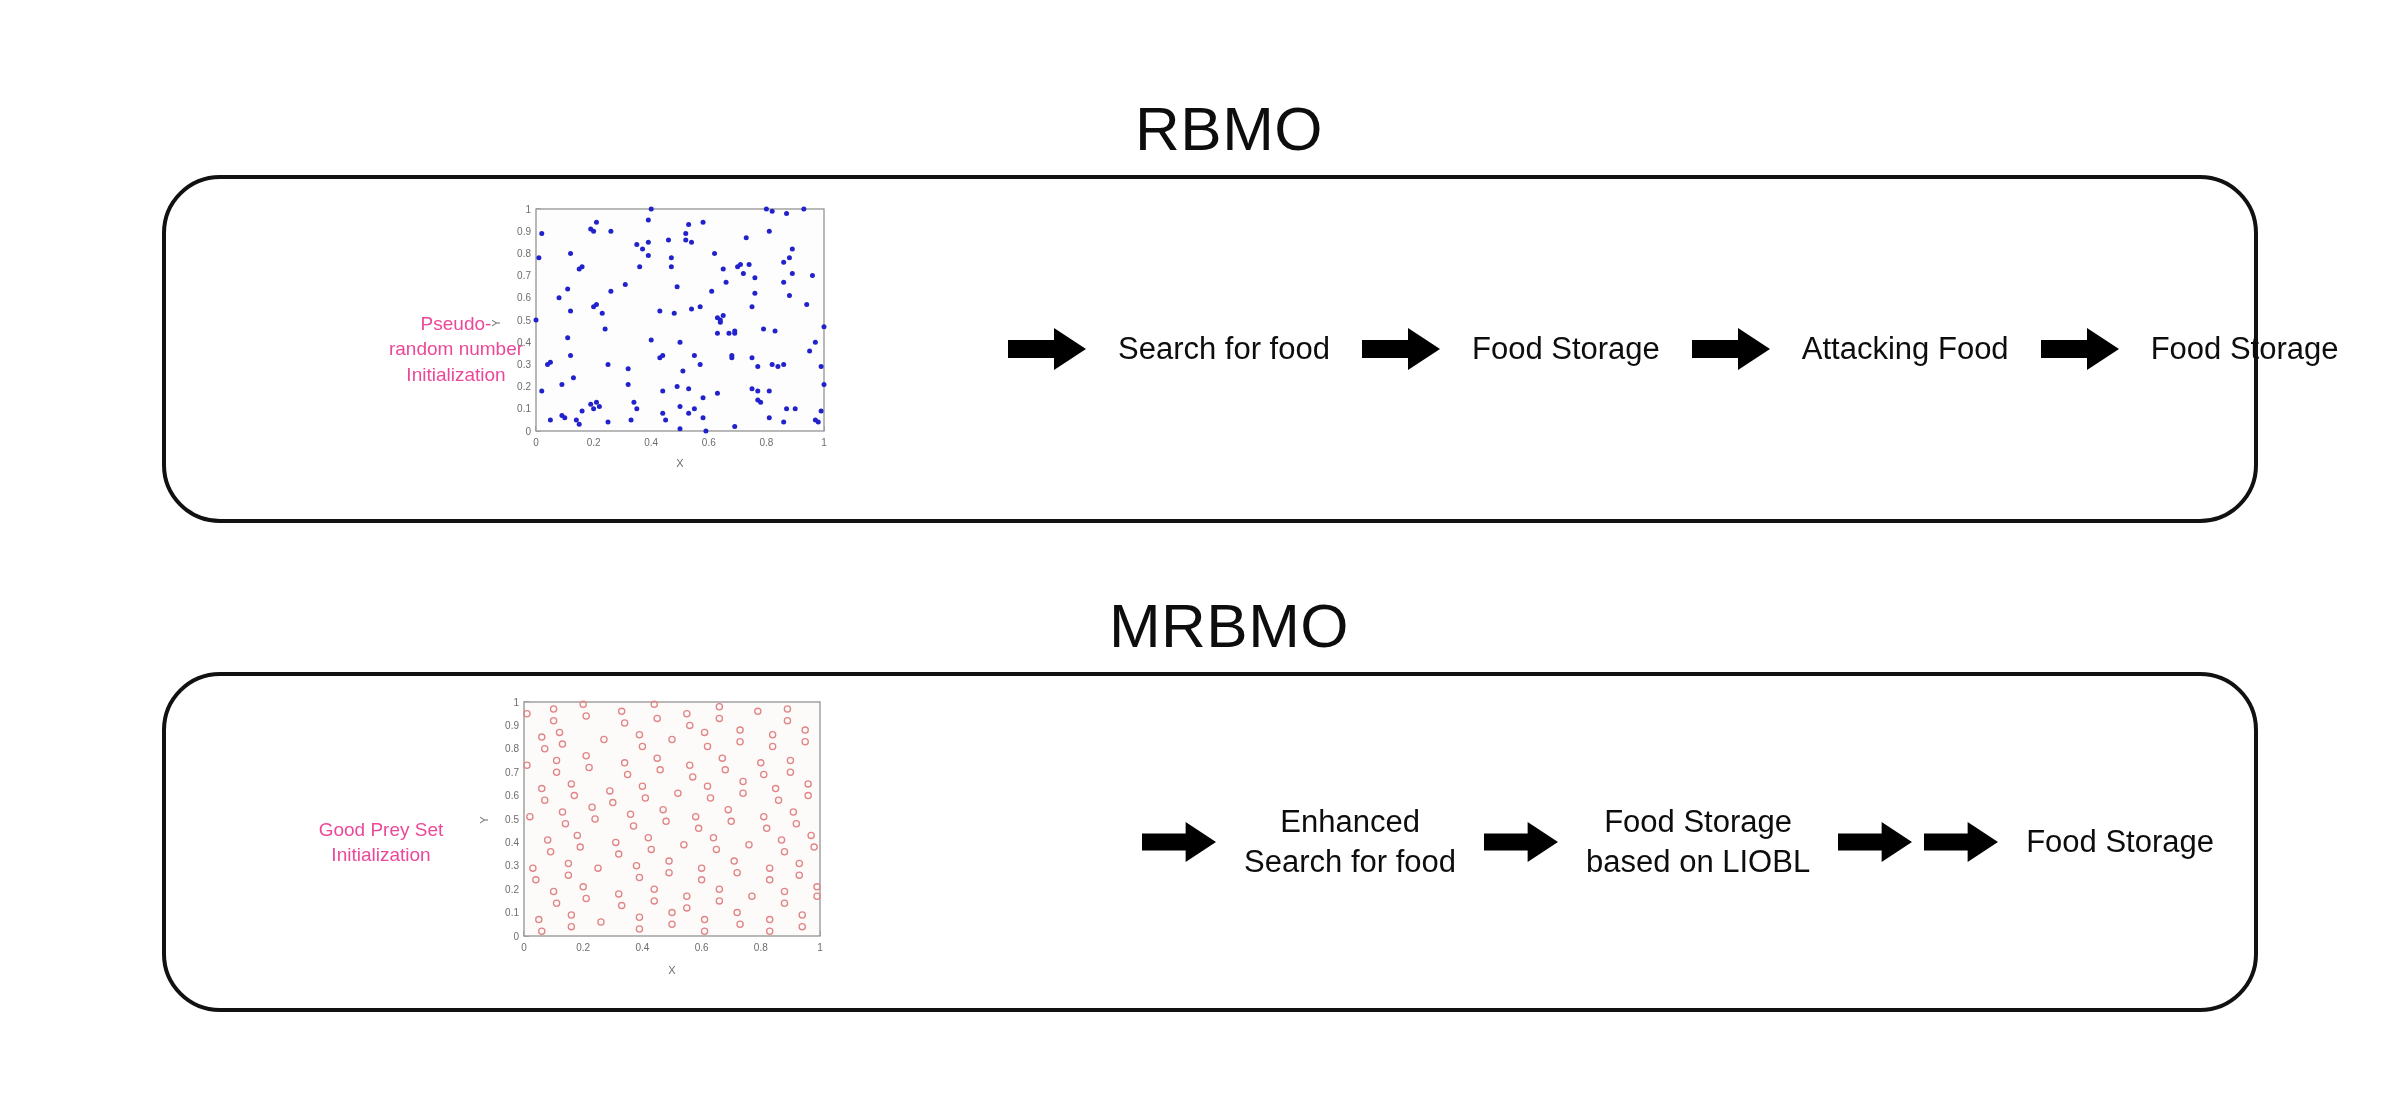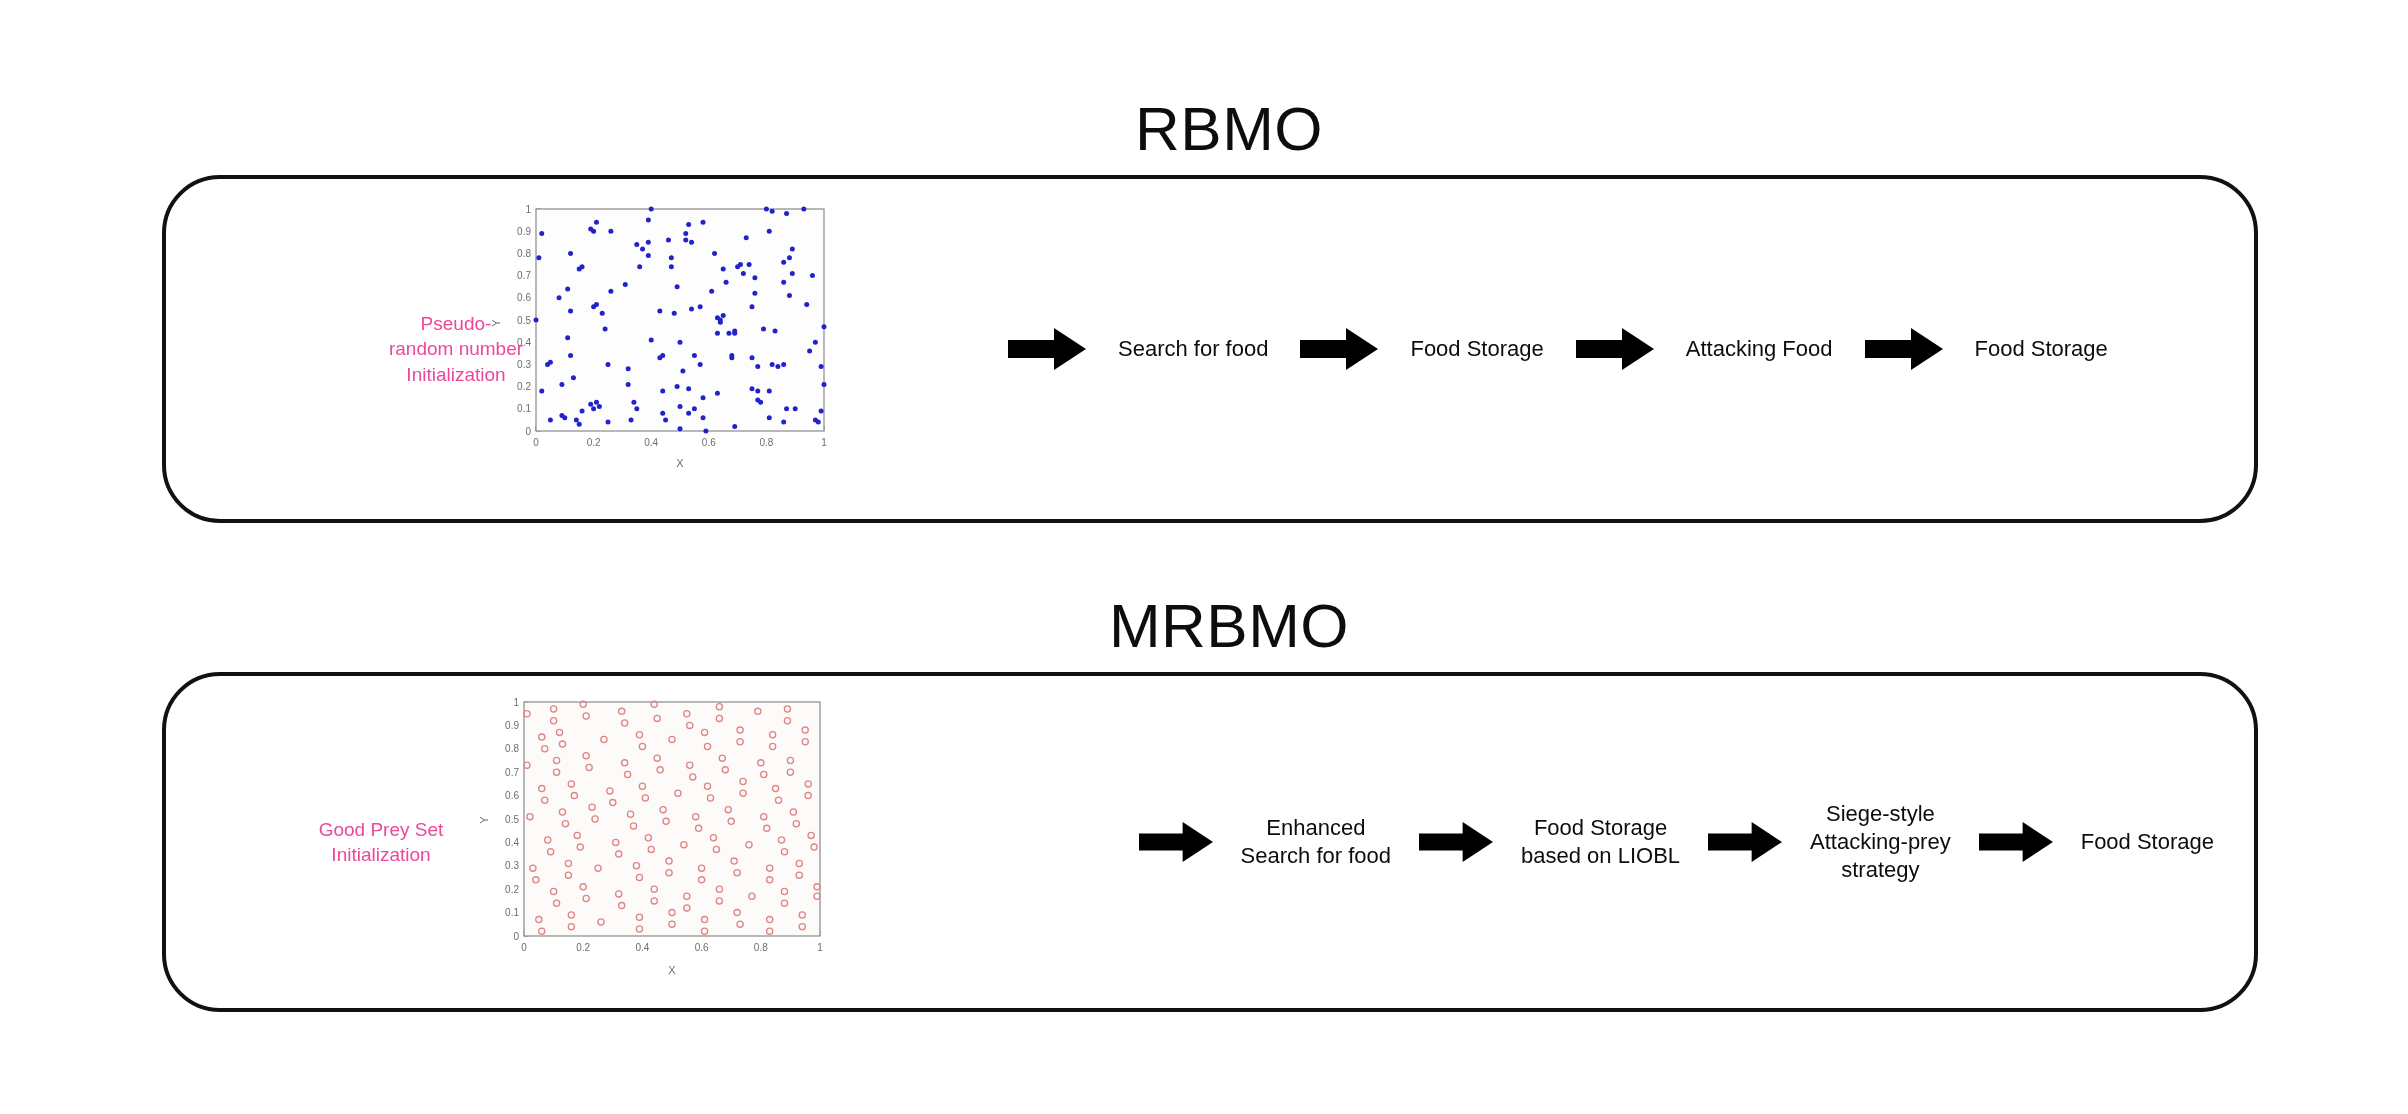--- a/index.html
+++ b/index.html
@@ -86,7 +86,7 @@
   .step-label {
     flex: 0 0 auto;
     text-align: center;
-    font-size: 22px;
+    font-size: 31px;
     line-height: 1.28;
     color: #0d0d0d;
     white-space: pre-line;

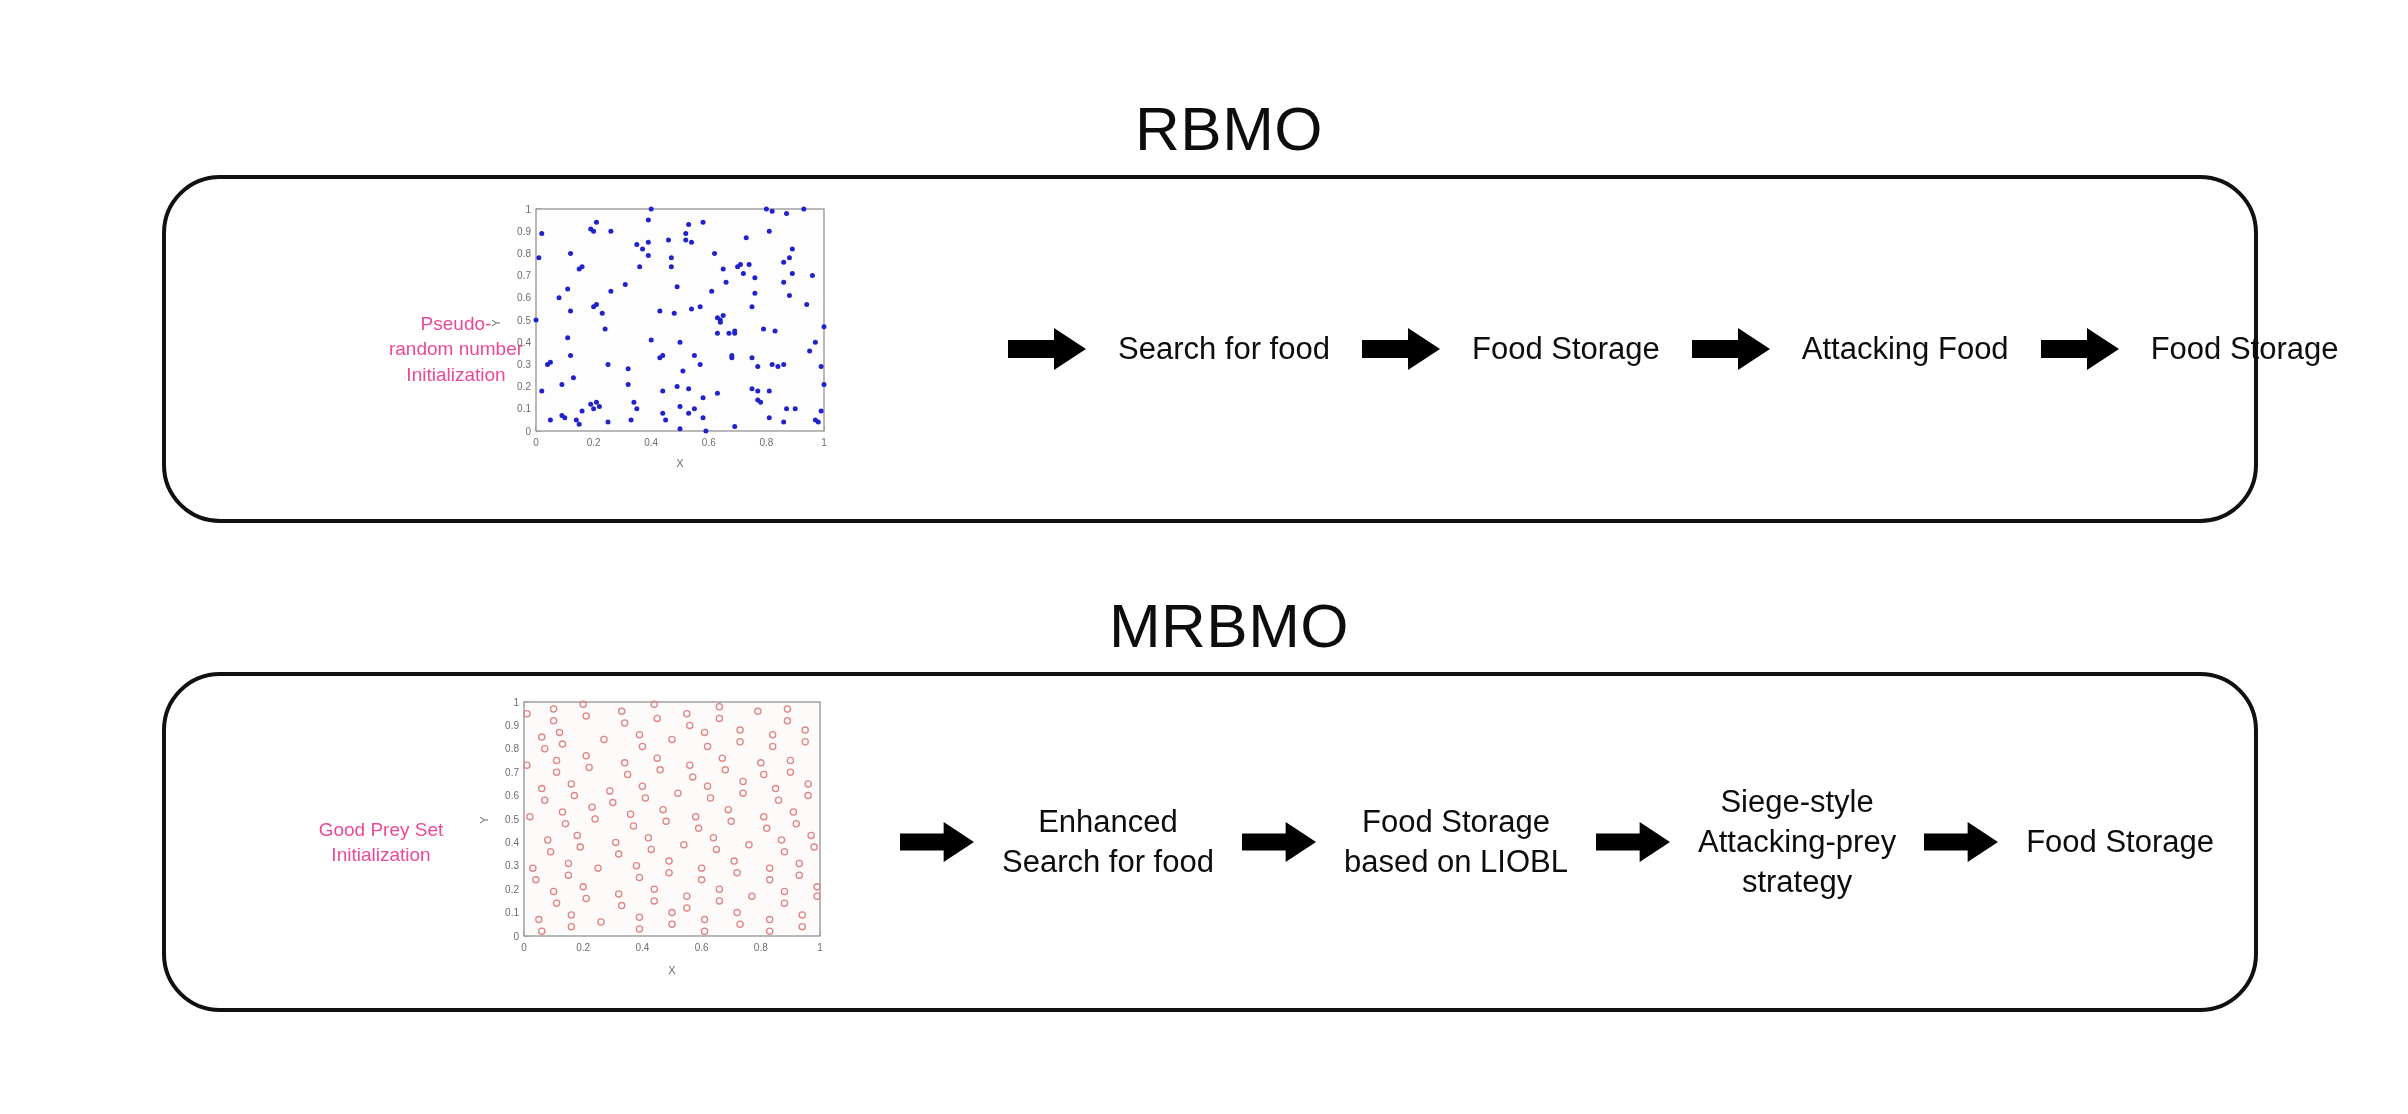--- a/index.html
+++ b/index.html
@@ -557,9 +557,6 @@
               <path d="M0 14 H46 V2 L78 23 L46 44 V32 H0 Z" fill="#000"></path>
             </svg>
         </span>
-        <span class="step-label">Siege-style
-Attacking-prey
-strategy</span>
         <span class="arrow">
           <svg width="74" height="44" viewBox="0 0 78 46">
               <path d="M0 14 H46 V2 L78 23 L46 44 V32 H0 Z" fill="#000"></path>

